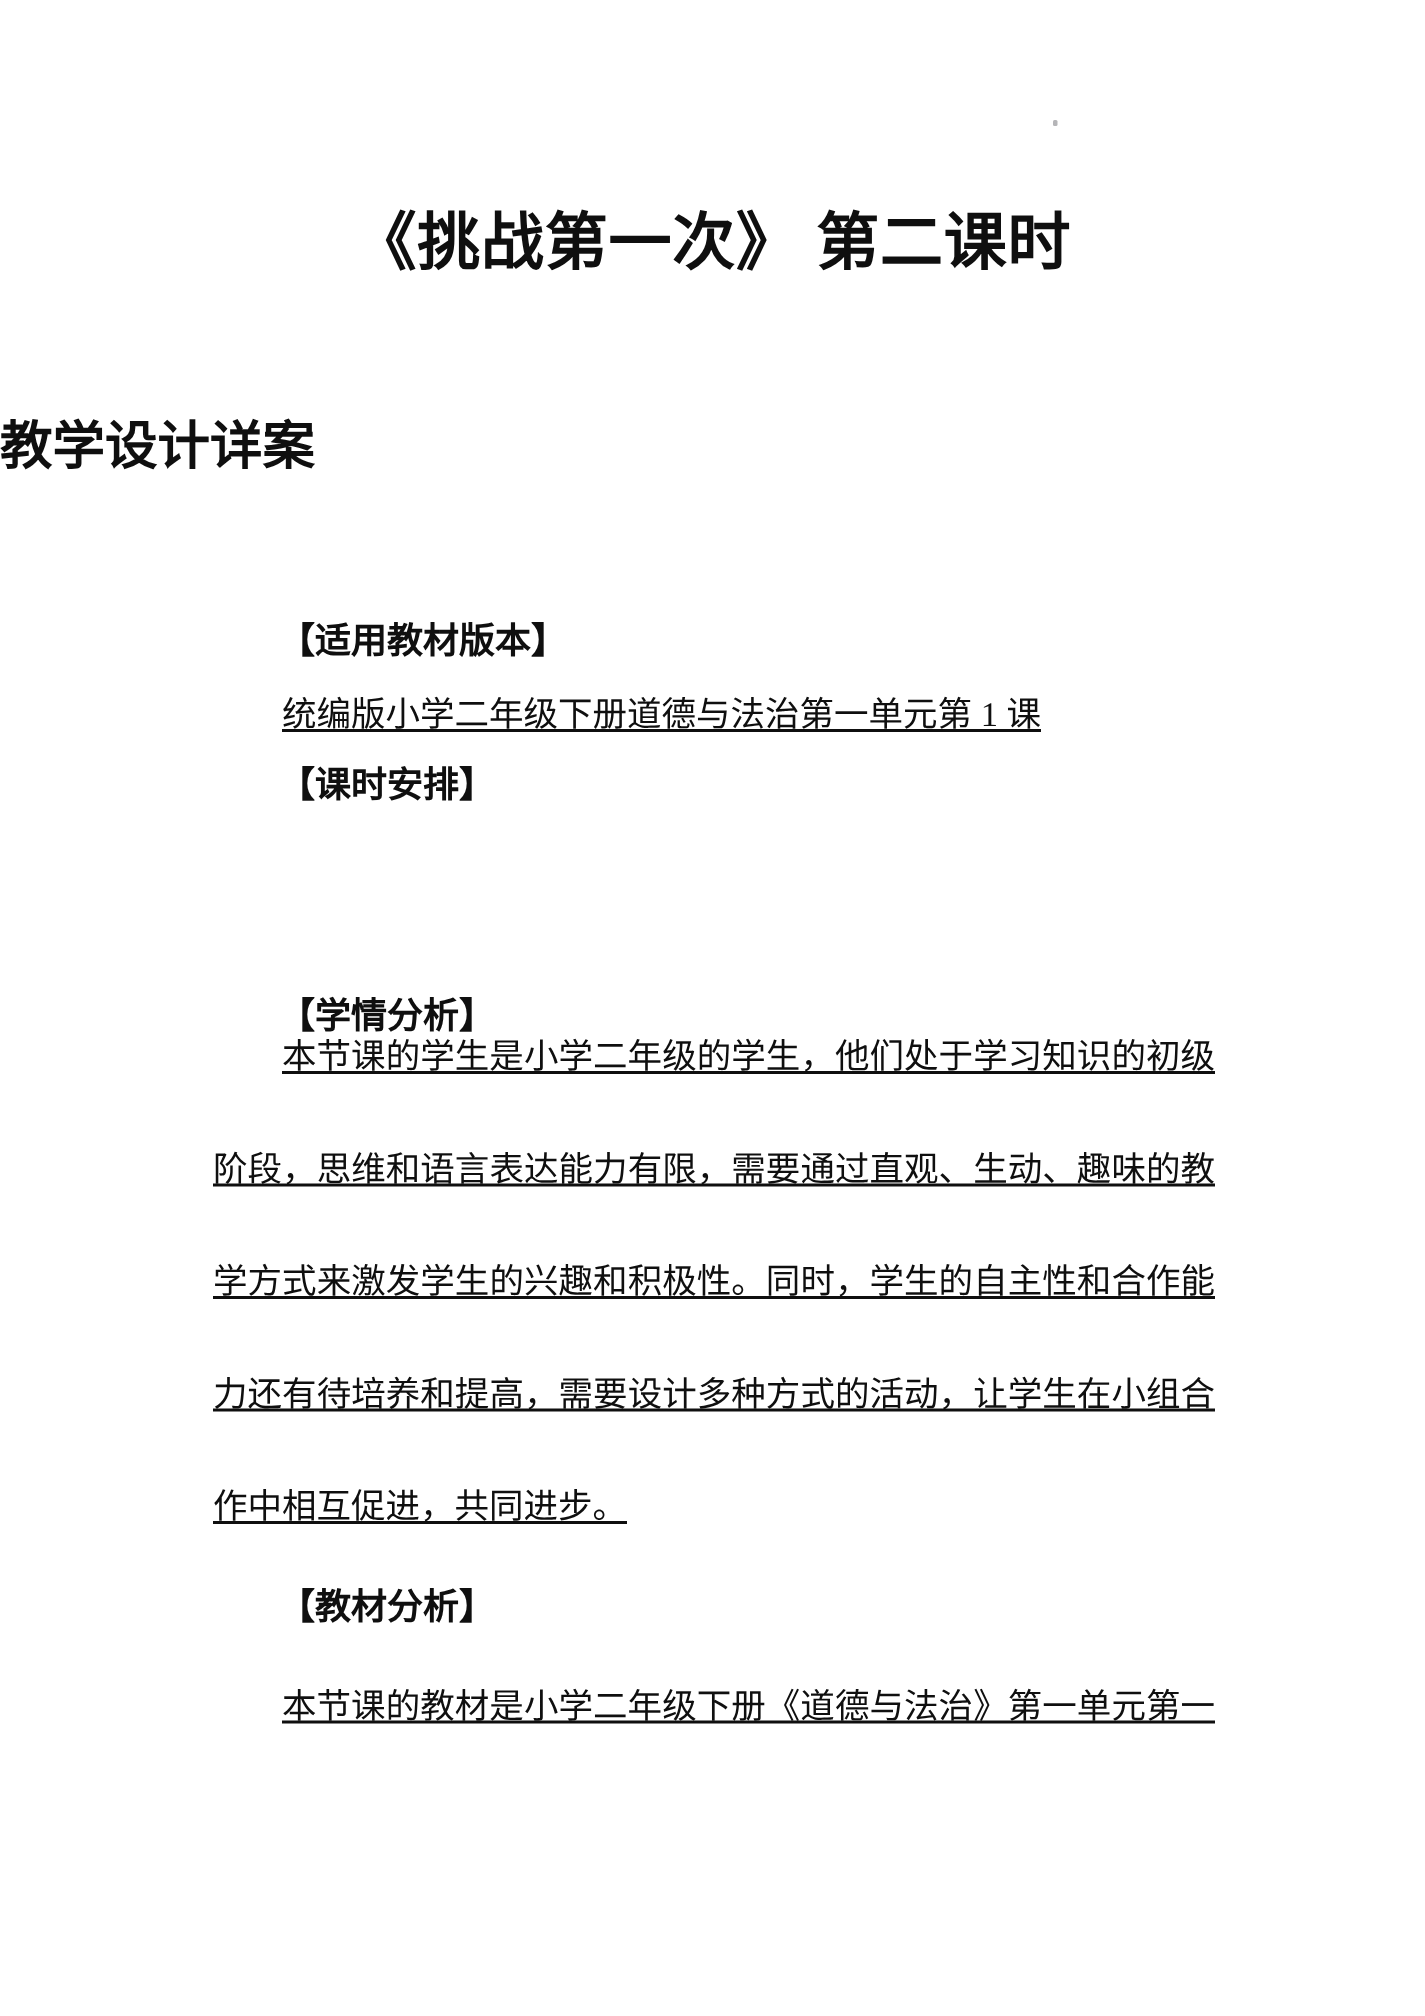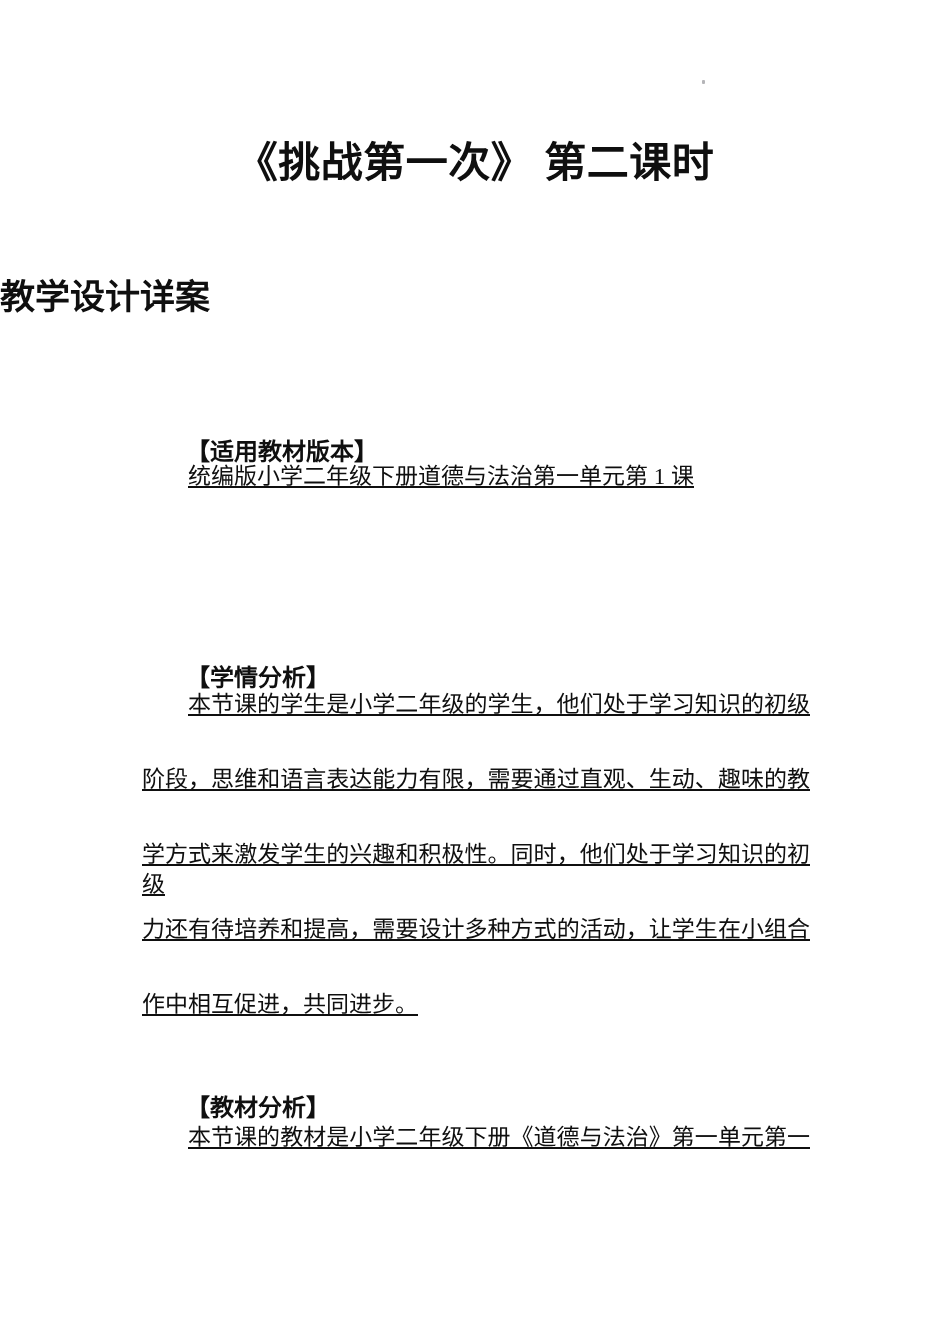--- a/index.html
+++ b/index.html
@@ -81,7 +81,7 @@
 
   <div class="doc-subtitle">教学设计详案</div>
 
-  <div class="sec-heading" style="top:436px;">【适用教材版本】</div>
+  <div class="sec-heading" style="top:412px;">【适用教材版本】</div>
   <div class="body-line indent" style="top:462px;">统编版小学二年级下册道德与法治第一单元第 1 课</div>
 
 

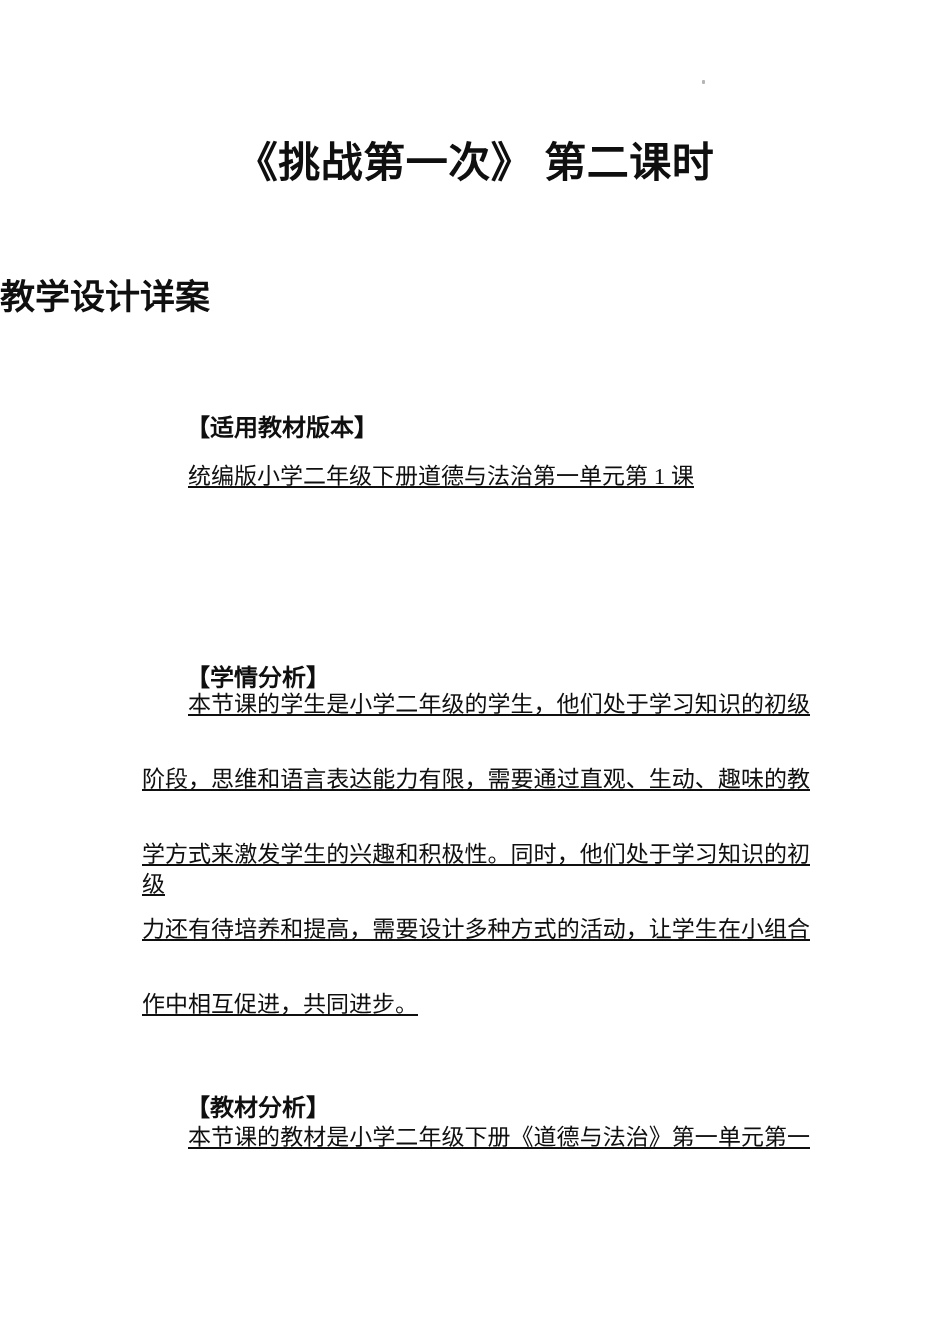--- a/index.html
+++ b/index.html
@@ -84,6 +84,7 @@
   <div class="sec-heading" style="top:412px;">【适用教材版本】</div>
   <div class="body-line indent" style="top:462px;">统编版小学二年级下册道德与法治第一单元第 1 课</div>
 
+  <div class="sec-heading" style="top:508px;">【课时安排】</div>
 
   <div class="sec-heading" style="top:662px;">【学情分析】</div>
   <div class="body-line justify" style="top:765px;">阶段，思维和语言表达能力有限，需要通过直观、生动、趣味的教</div>

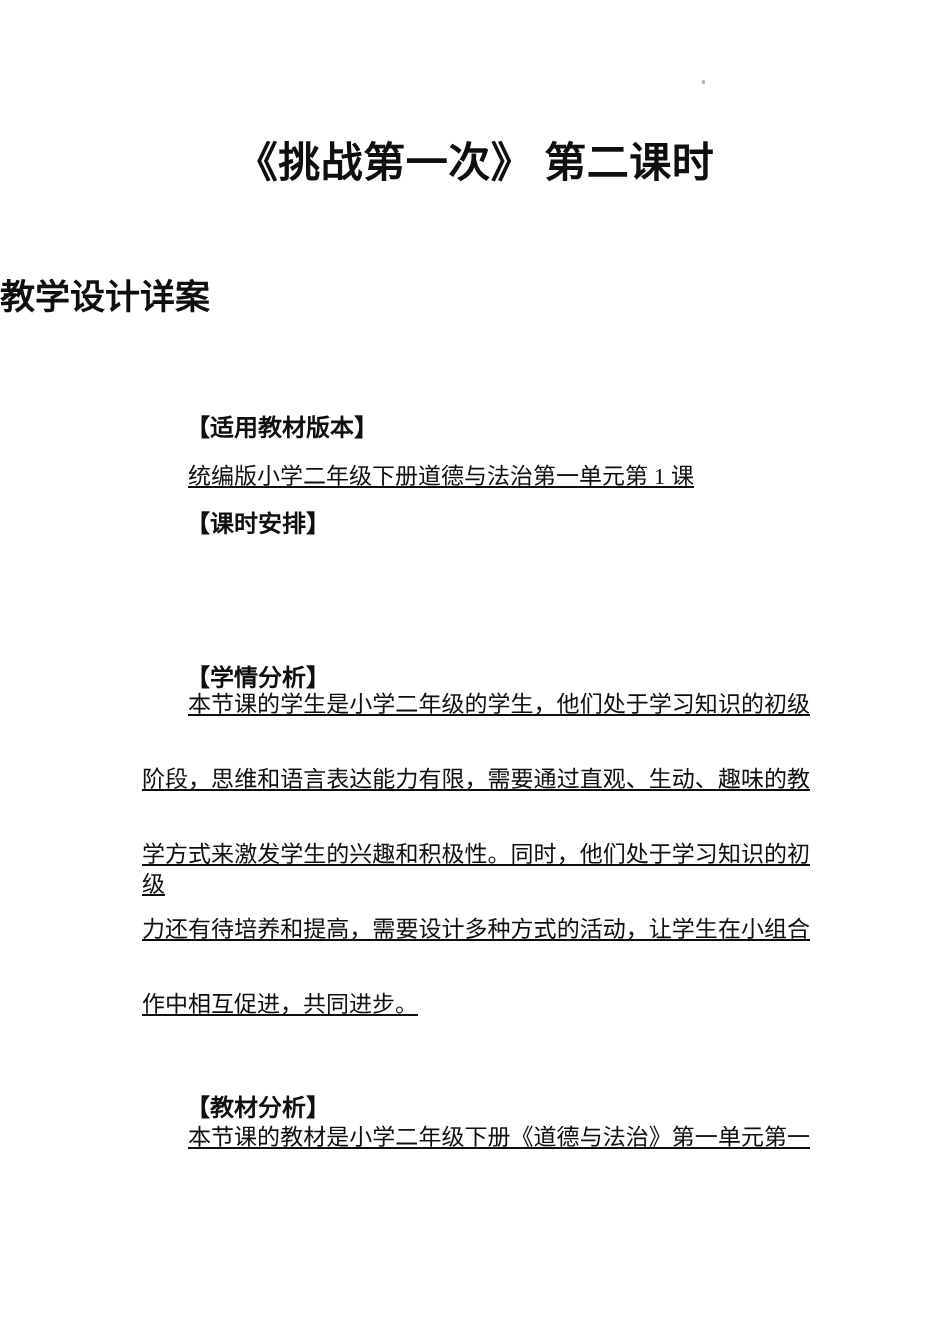--- a/index.html
+++ b/index.html
@@ -89,7 +89,7 @@
   <div class="sec-heading" style="top:662px;">【学情分析】</div>
   <div class="body-line justify" style="top:765px;">阶段，思维和语言表达能力有限，需要通过直观、生动、趣味的教</div>
   <div class="body-line indent justify" style="top:690px;">本节课的学生是小学二年级的学生，他们处于学习知识的初级</div>
-  <div class="body-line justify" style="top:840px;">学方式来激发学生的兴趣和积极性。同时，他们处于学习知识的初级</div>
+  <div class="body-line justify" style="top:840px;">学方式来激发学生的兴趣和积极性。同时，学生的自主性和合作能</div>
   <div class="body-line justify" style="top:915px;">力还有待培养和提高，需要设计多种方式的活动，让学生在小组合</div>
   <div class="body-line" style="top:990px;">作中相互促进，共同进步。</div>
 

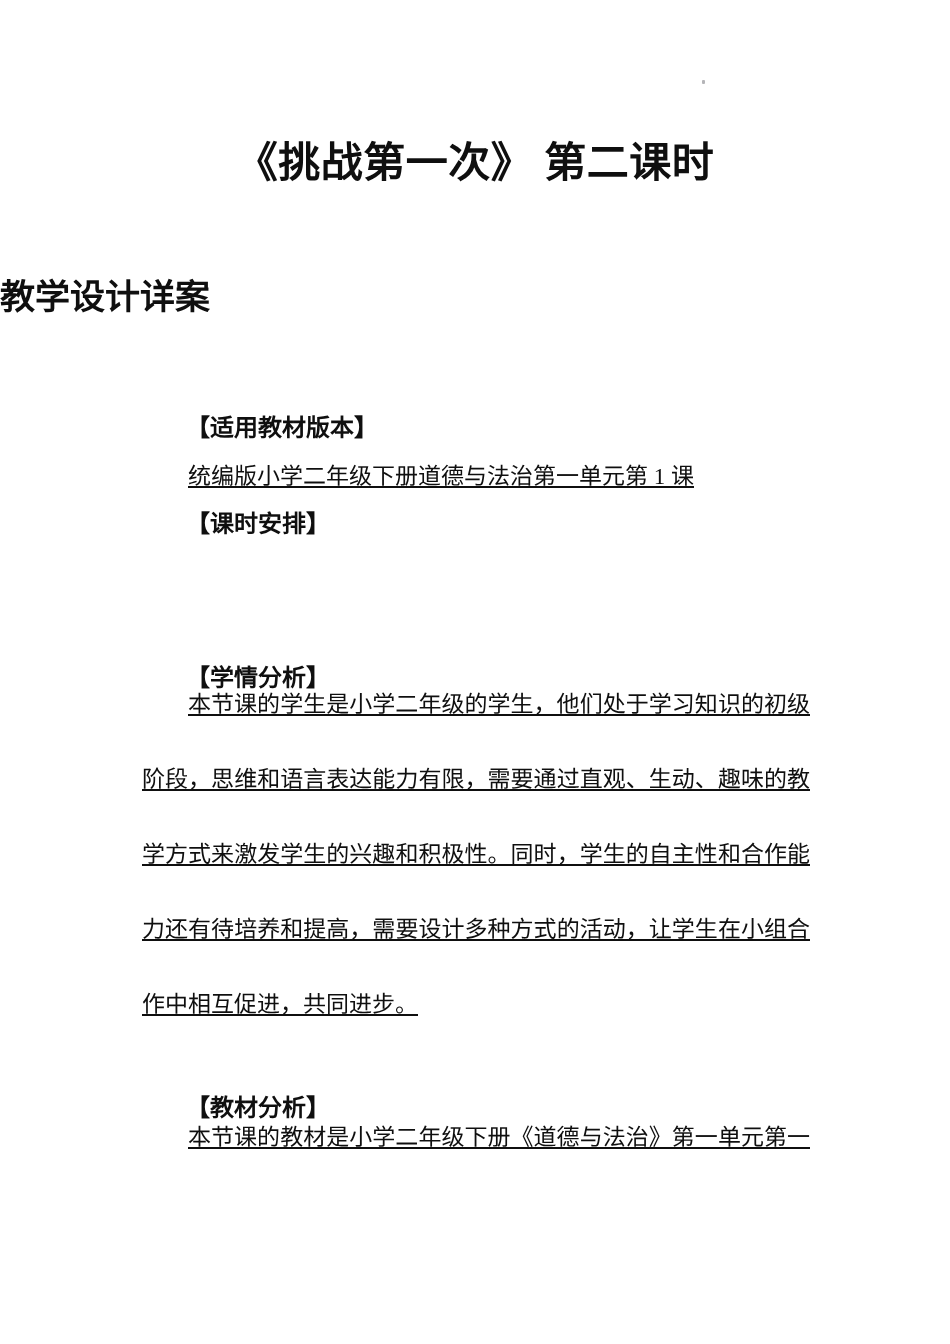--- a/index.html
+++ b/index.html
@@ -93,7 +93,7 @@
   <div class="body-line justify" style="top:915px;">力还有待培养和提高，需要设计多种方式的活动，让学生在小组合</div>
   <div class="body-line" style="top:990px;">作中相互促进，共同进步。</div>
 
-  <div class="sec-heading" style="top:1056px;margin-top:36px;">【教材分析】</div>
+  <div class="sec-heading" style="top:1056px;">【教材分析】</div>
   <div class="body-line indent justify" style="top:1123px;">本节课的教材是小学二年级下册《道德与法治》第一单元第一</div>
 
 </div>

